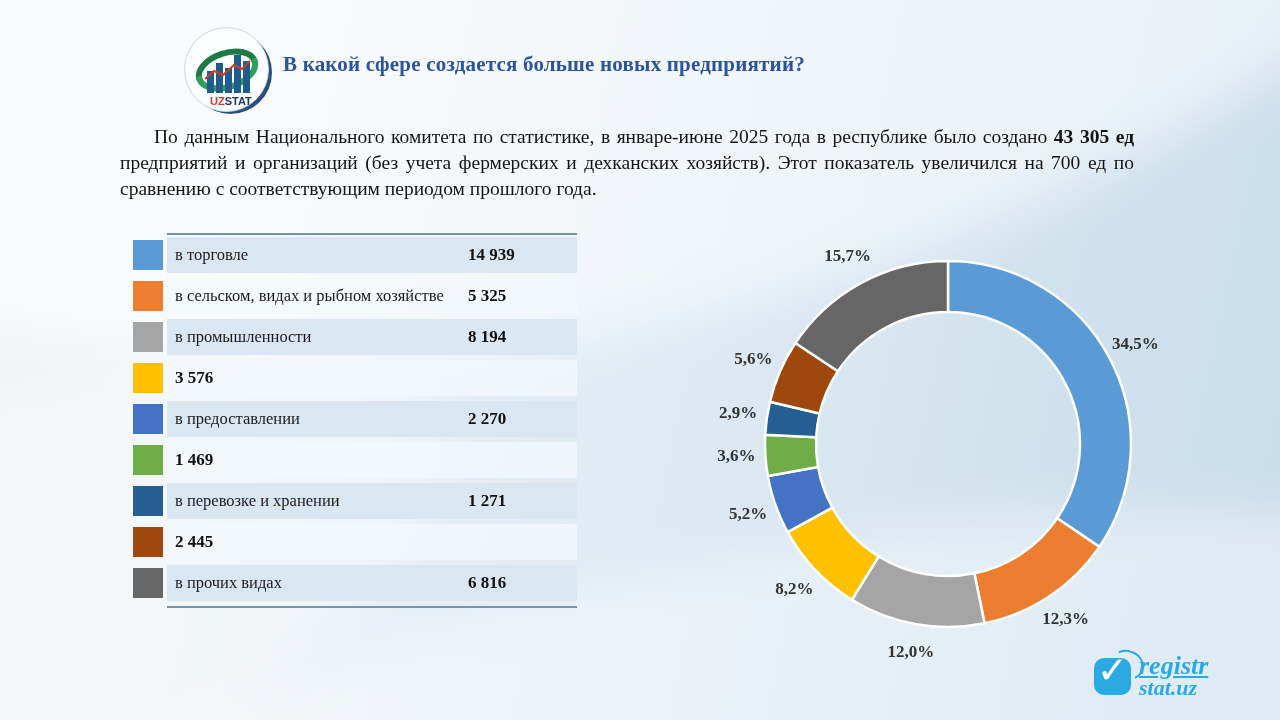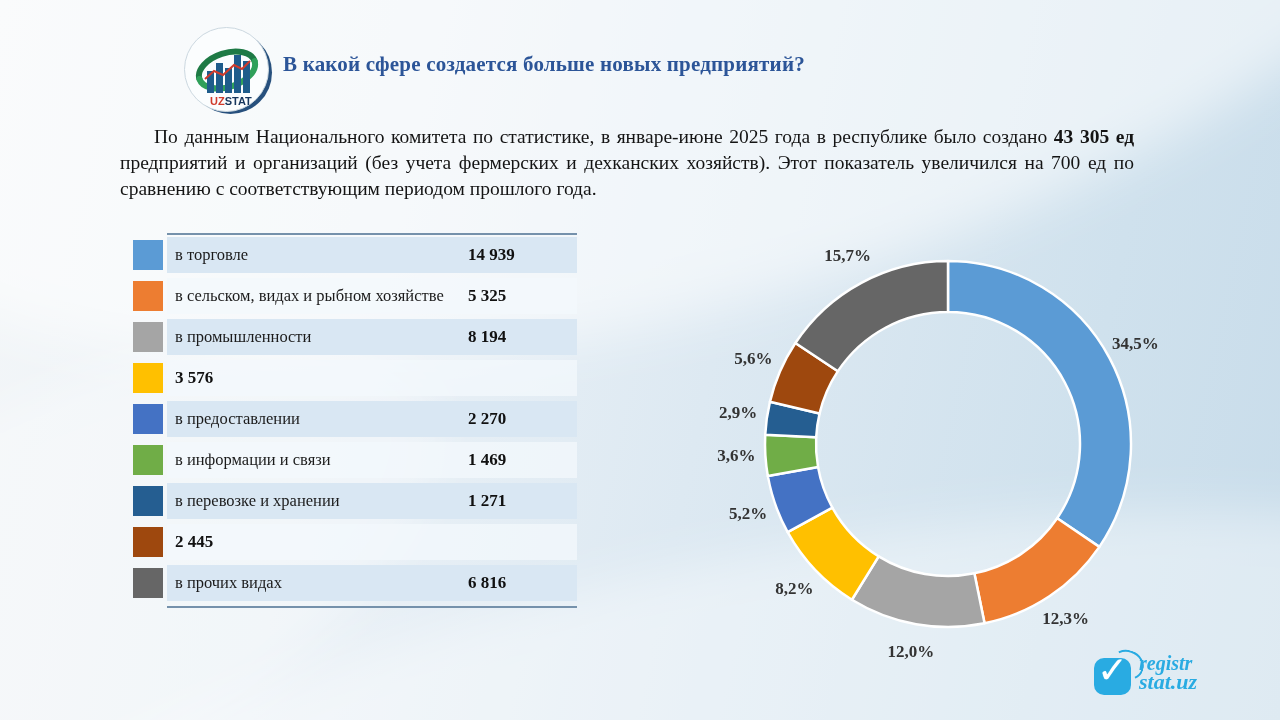--- a/index.html
+++ b/index.html
@@ -152,7 +152,6 @@
       <div class="legend-row">
         <div class="legend-swatch" style="background: rgb(112, 173, 71);"></div>
         <div class="legend-cell">
-          <div class="legend-label">в информации и связи</div>
           <div class="legend-value">1 469</div>
         </div>
       </div>

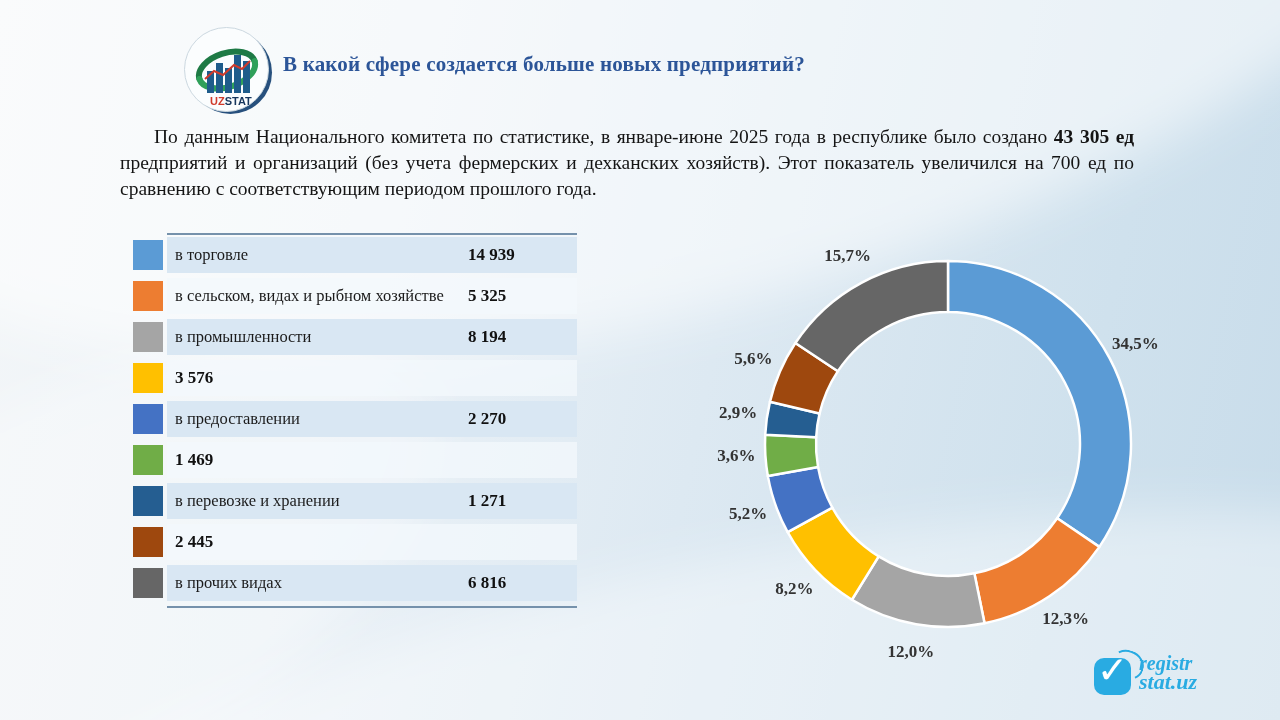--- a/index.html
+++ b/index.html
@@ -78,7 +78,7 @@
     transform:rotate(18deg);
   }
   .brand-text { margin-left:8px; font-style:italic; font-weight:bold; color:#29abe2; line-height:0.92; }
-  .brand-line1 { font-size:20px; }
+  .brand-line1 { font-size:26px;text-decoration:underline; }
   .brand-line2 { font-size:22px; }
 </style>
 </head>

